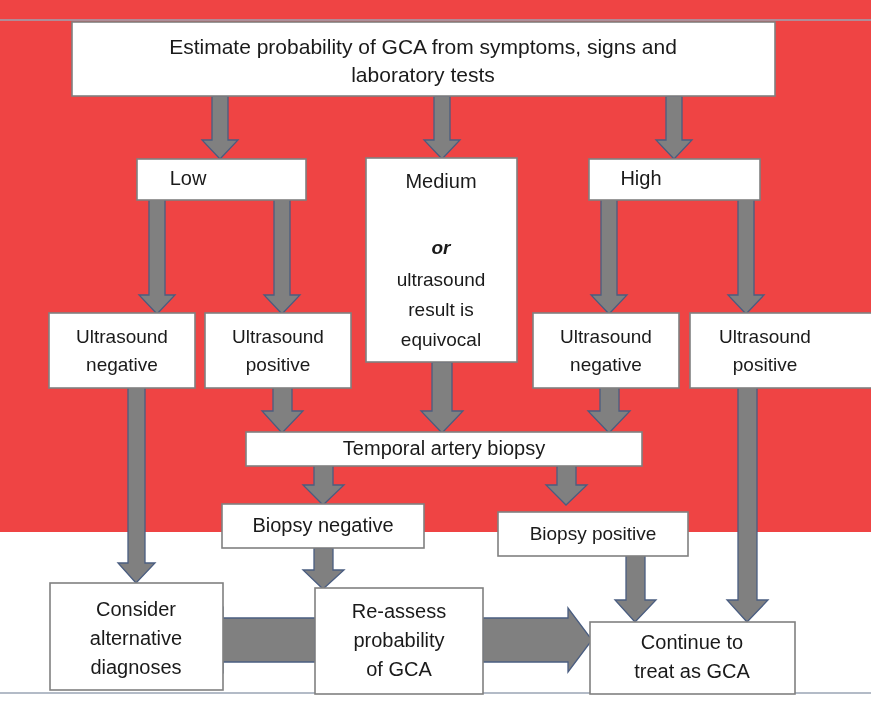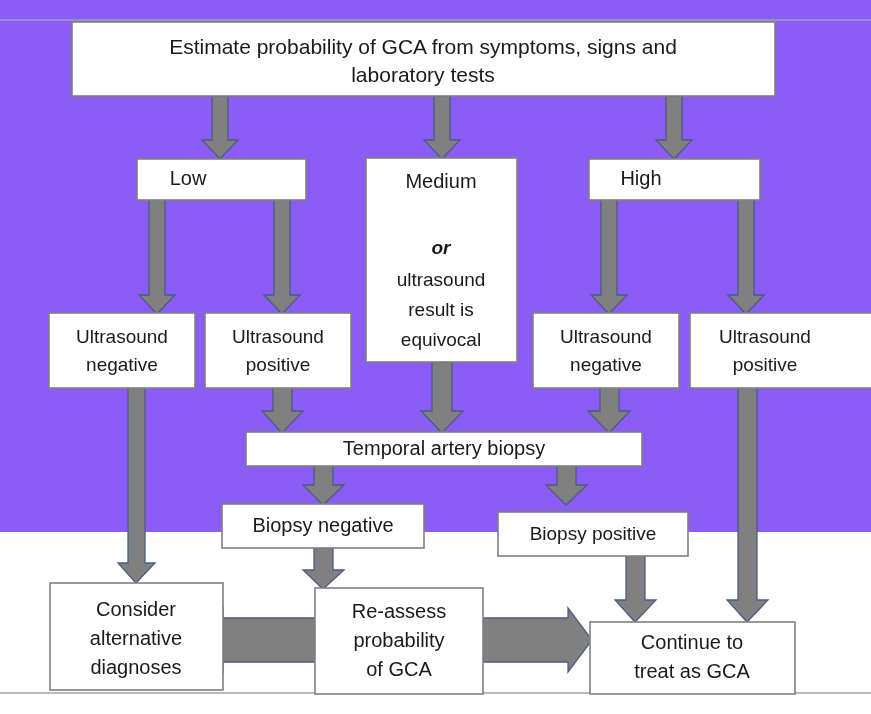--- a/index.html
+++ b/index.html
@@ -17,7 +17,7 @@
     position: relative;
     width: 871px;
     height: 532px;
-    background: #8b5cf6;
+    background: #ef4444;
     text-decoration: underline;
   }
   svg.chart-canvas {

